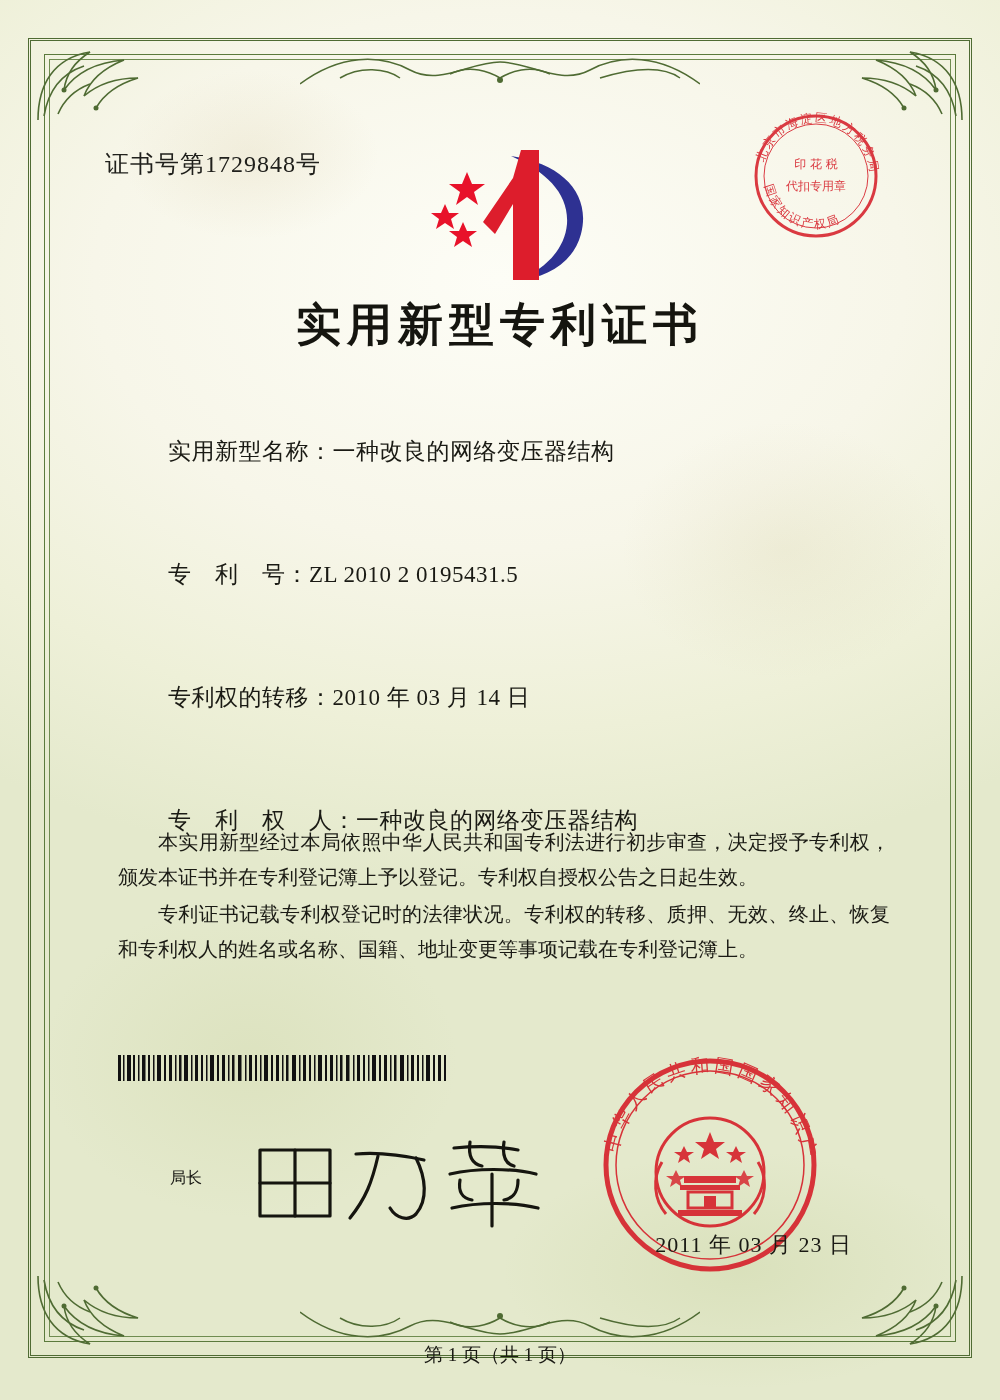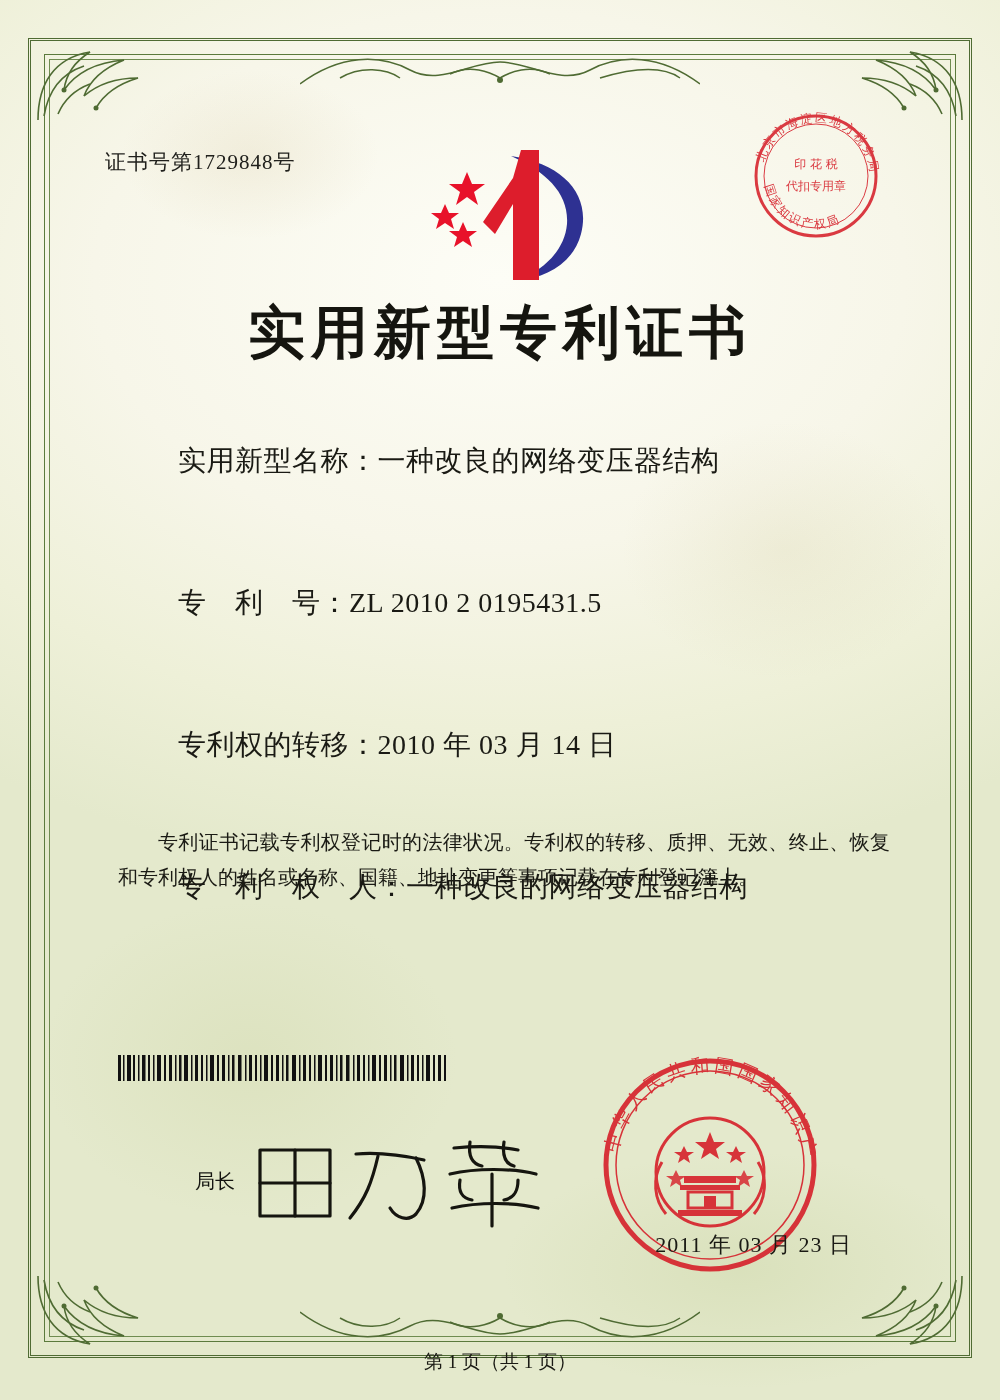--- a/index.html
+++ b/index.html
@@ -81,7 +81,7 @@
     position: absolute;
     left: 35px;
     top: 68px;
-    font-size: 21px;
+    font-size: 24px;
     color: #20201c;
     letter-spacing: 1px;
     font-family: "Liberation Serif", "DejaVu Serif", serif;

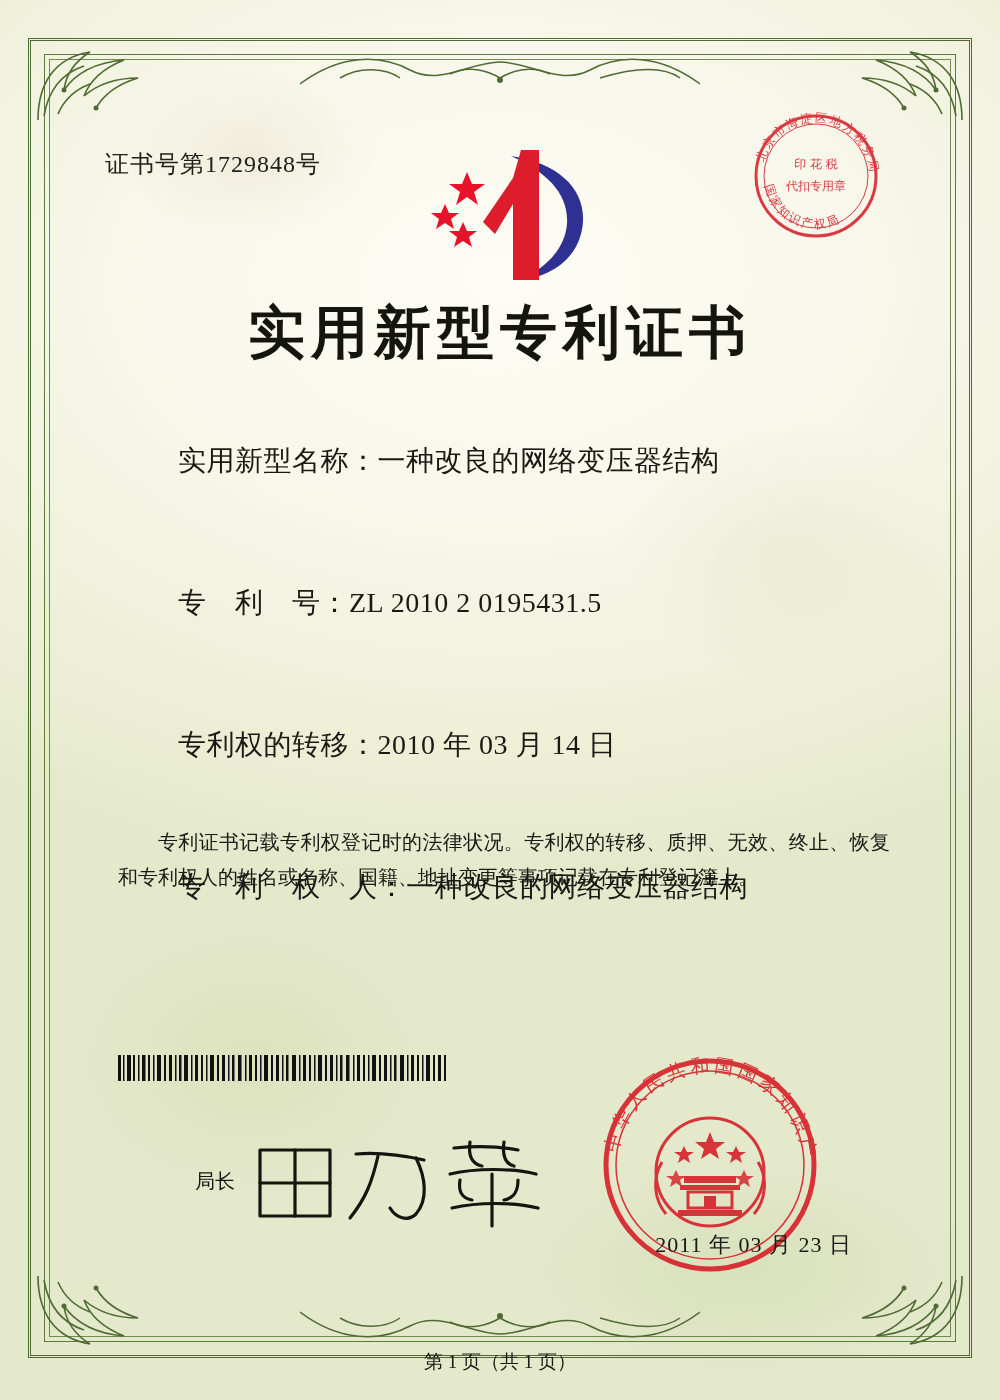--- a/index.html
+++ b/index.html
@@ -111,7 +111,7 @@
     right: 0;
     top: 215px;
     text-align: center;
-    font-size: 57px;
+    font-size: 45px;
     font-weight: bold;
     letter-spacing: 6px;
     color: #15150f;

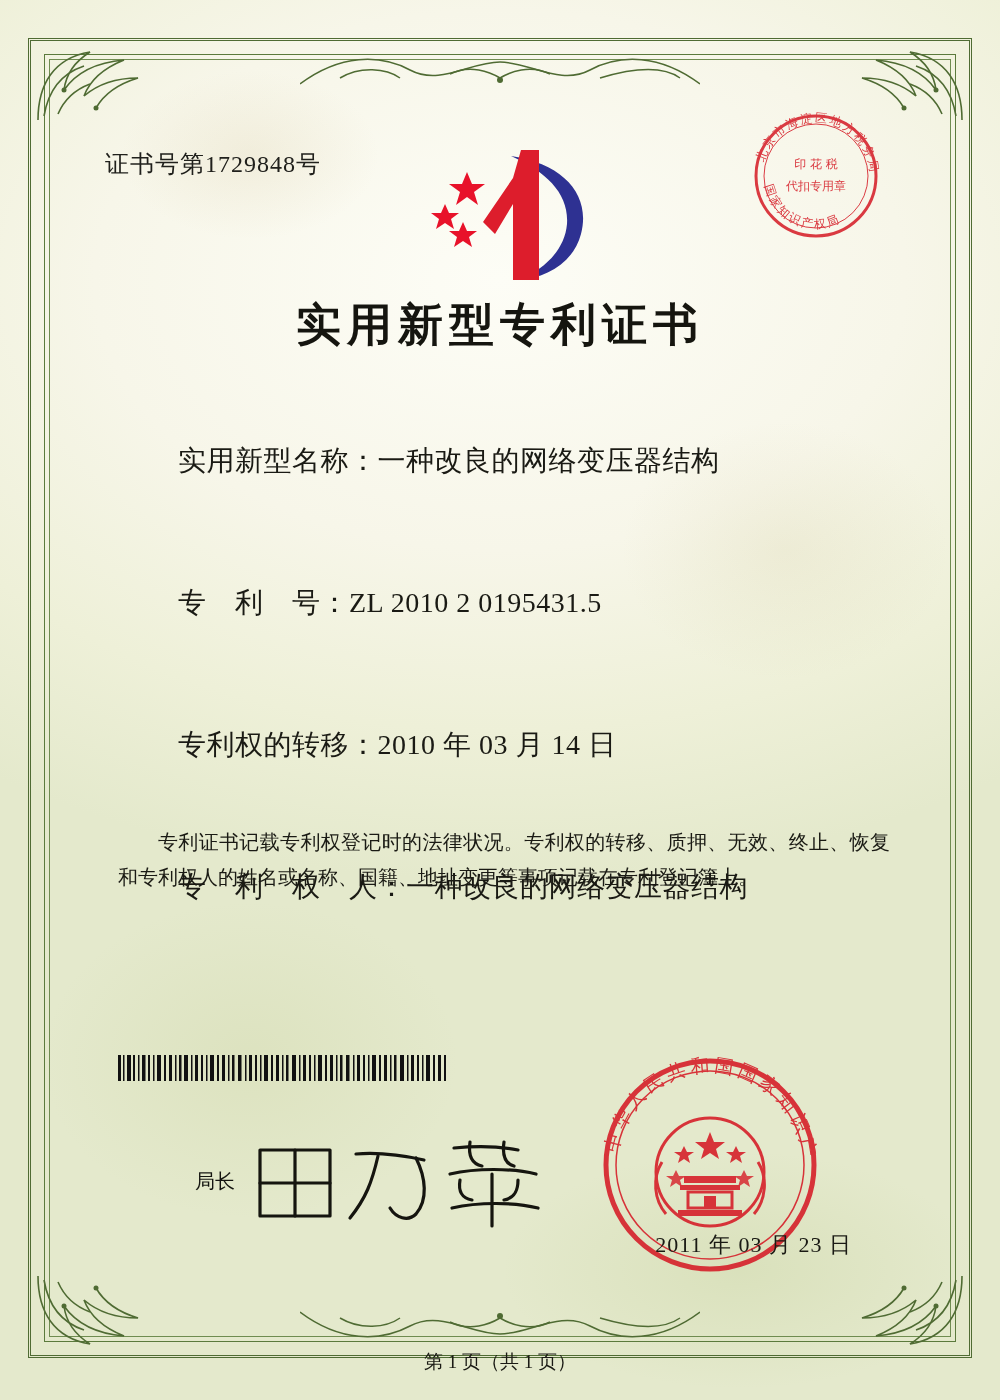--- a/index.html
+++ b/index.html
@@ -125,7 +125,7 @@
     right: 20px;
   }
   .field {
-    font-size: 28px;
+    font-size: 23px;
     color: #1a1a14;
     margin-bottom: 40px;
     letter-spacing: 0.5px;

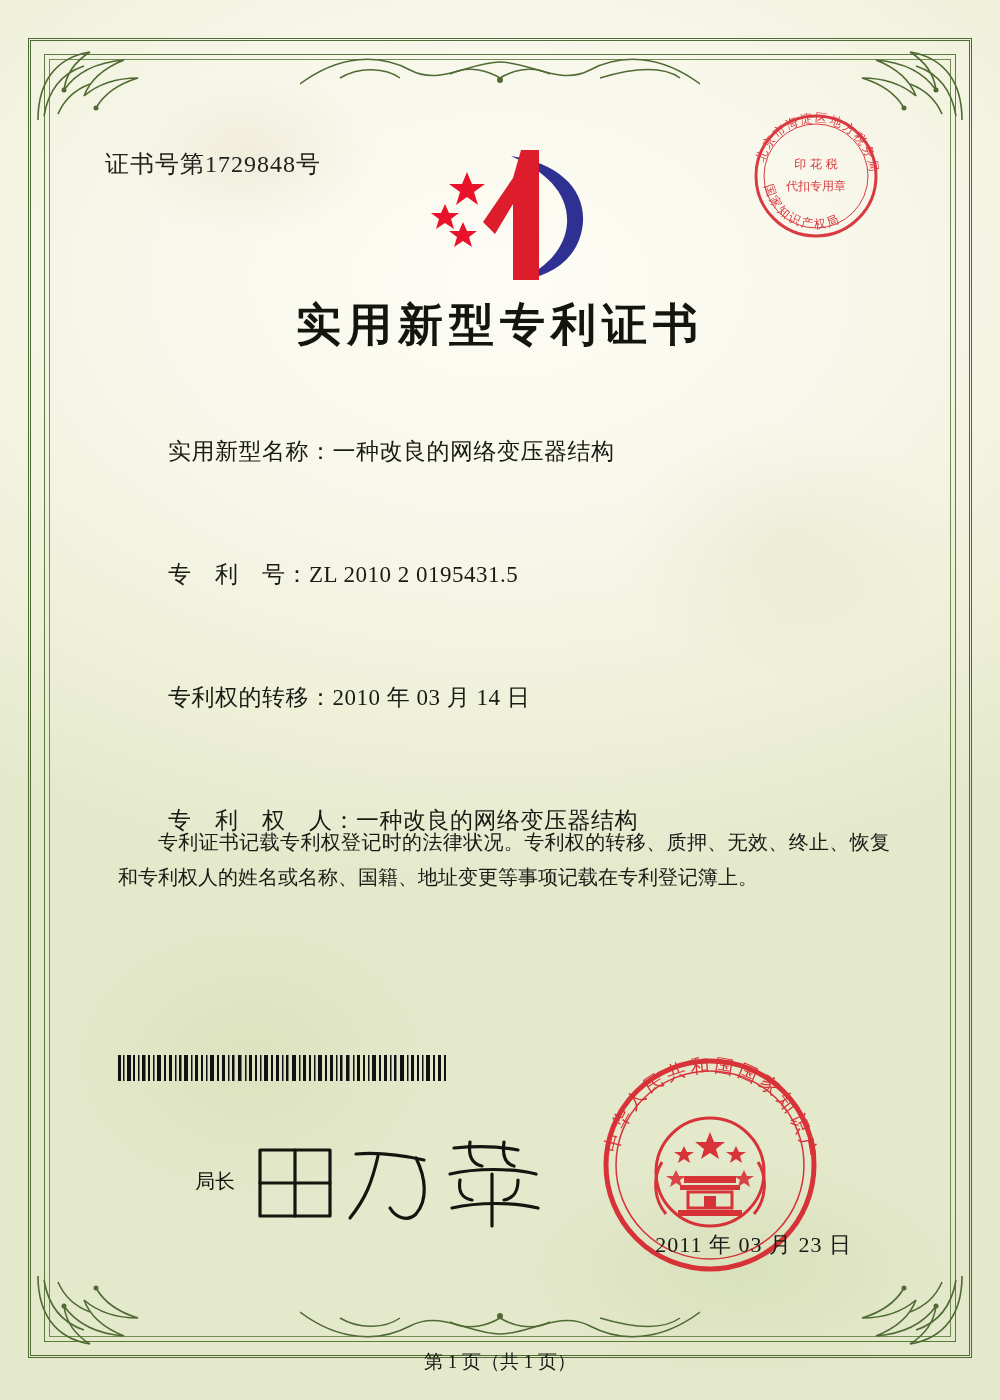--- a/index.html
+++ b/index.html
@@ -342,6 +342,7 @@
     </div>
 
     <div class="paragraphs">
+      <p>本实用新型经过本局依照中华人民共和国专利法进行初步审查，决定授予专利权，颁发本证书并在专利登记簿上予以登记。专利权自授权公告之日起生效。</p>
       <p>专利证书记载专利权登记时的法律状况。专利权的转移、质押、无效、终止、恢复和专利权人的姓名或名称、国籍、地址变更等事项记载在专利登记簿上。</p>
     </div>
 

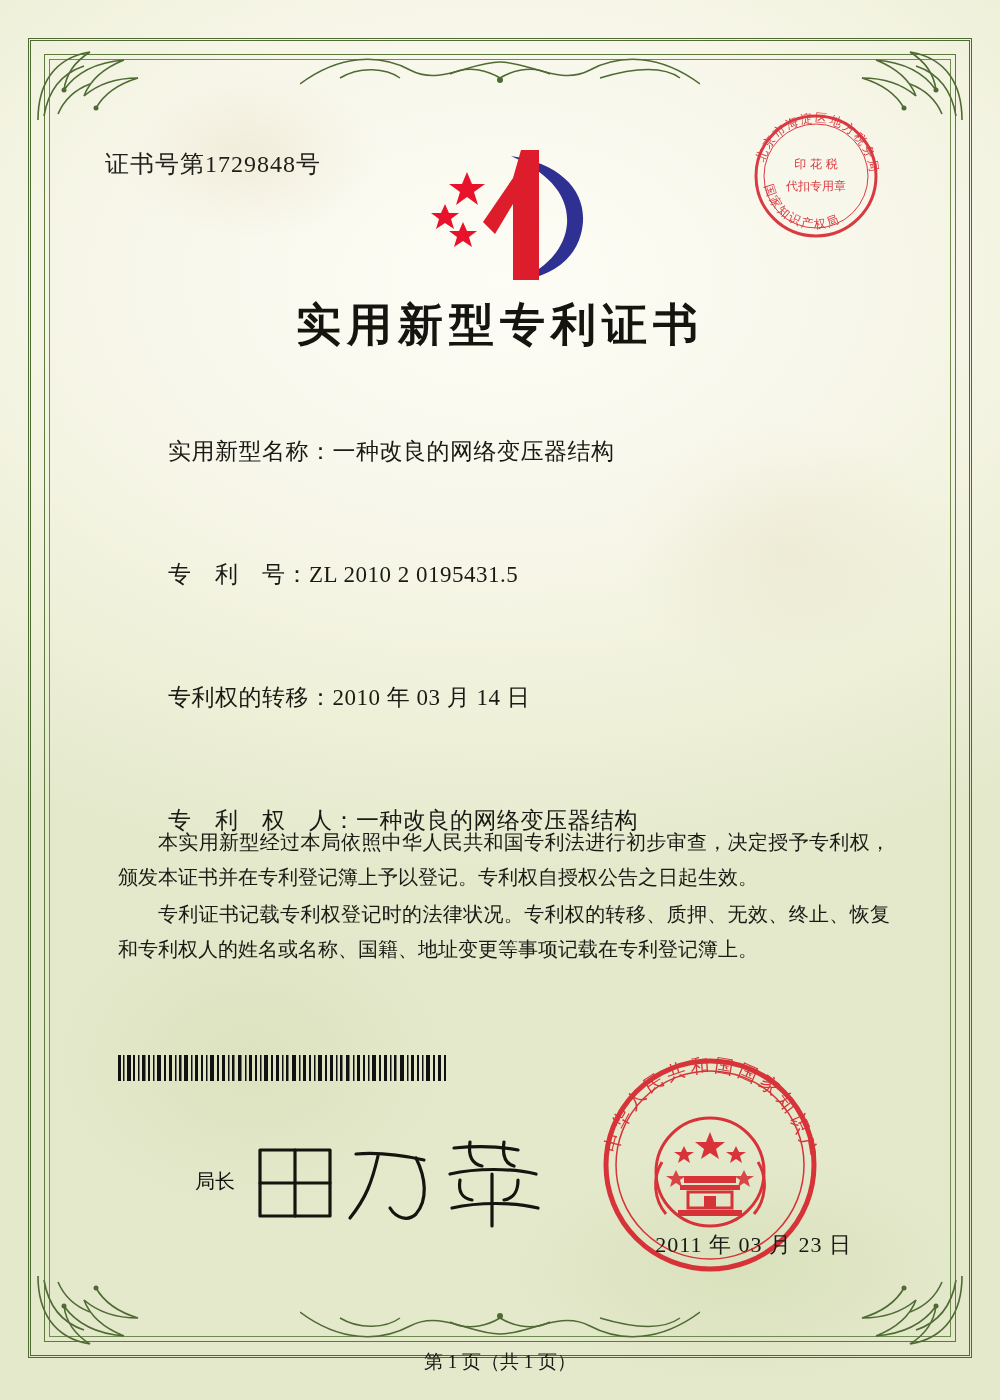--- a/index.html
+++ b/index.html
@@ -164,9 +164,9 @@
   }
   .sig-label {
     position: absolute;
-    left: 77px;
+    left: 52px;
     top: 28px;
-    font-size: 20px;
+    font-size: 16px;
     color: #141410;
   }
   .sig-mark {

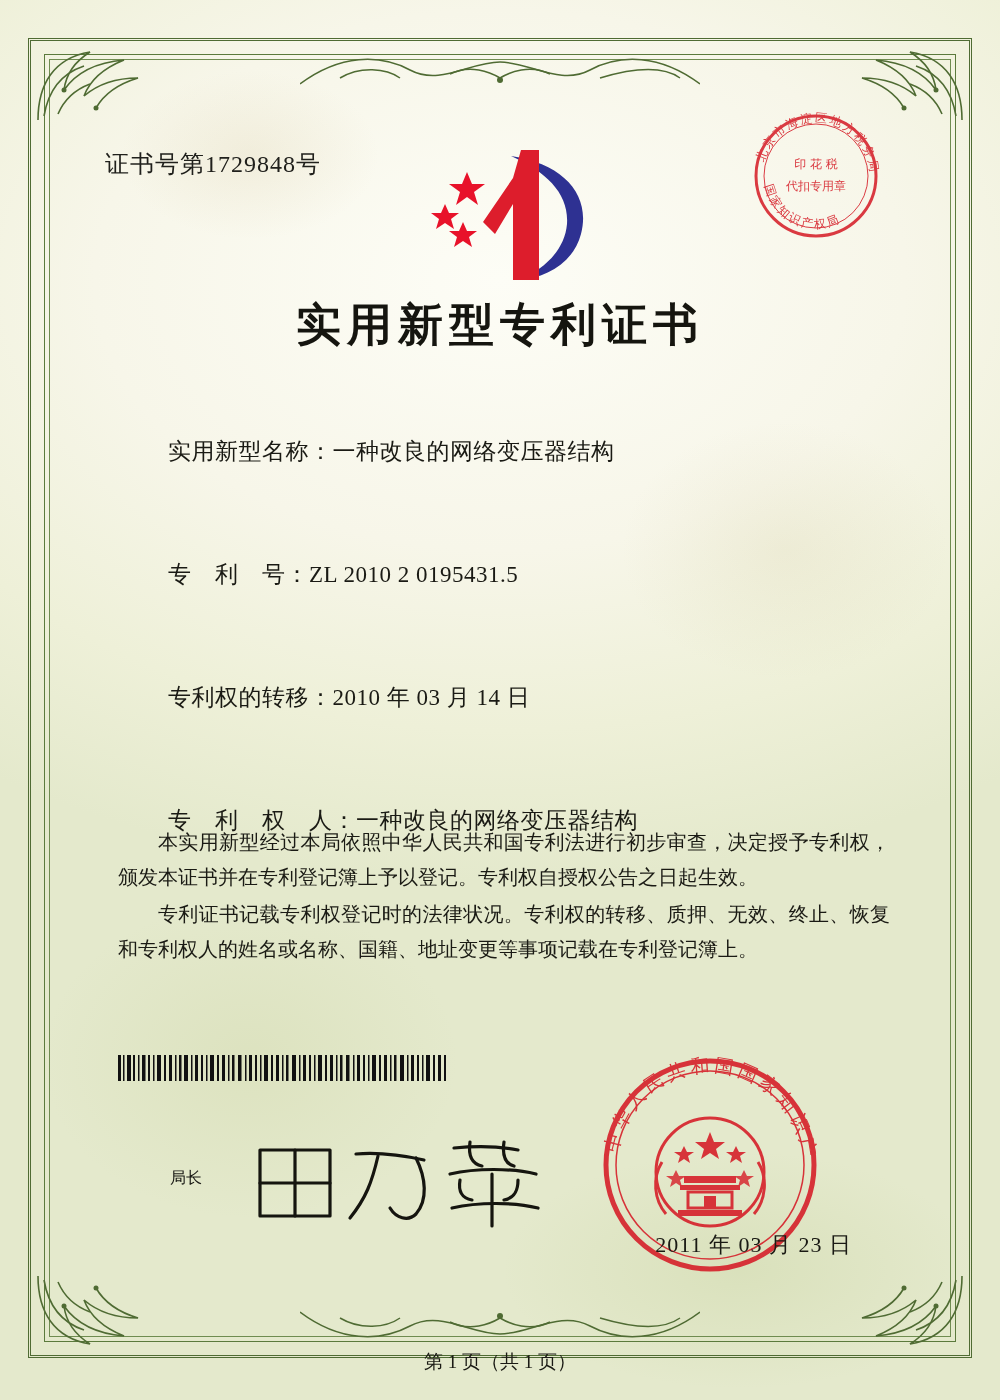--- a/index.html
+++ b/index.html
@@ -197,7 +197,7 @@
   .page-no {
     position: absolute;
     left: 0; right: 0;
-    bottom: 25px;
+    bottom: 32px;
     text-align: center;
     font-size: 19px;
     color: #1a1a14;

